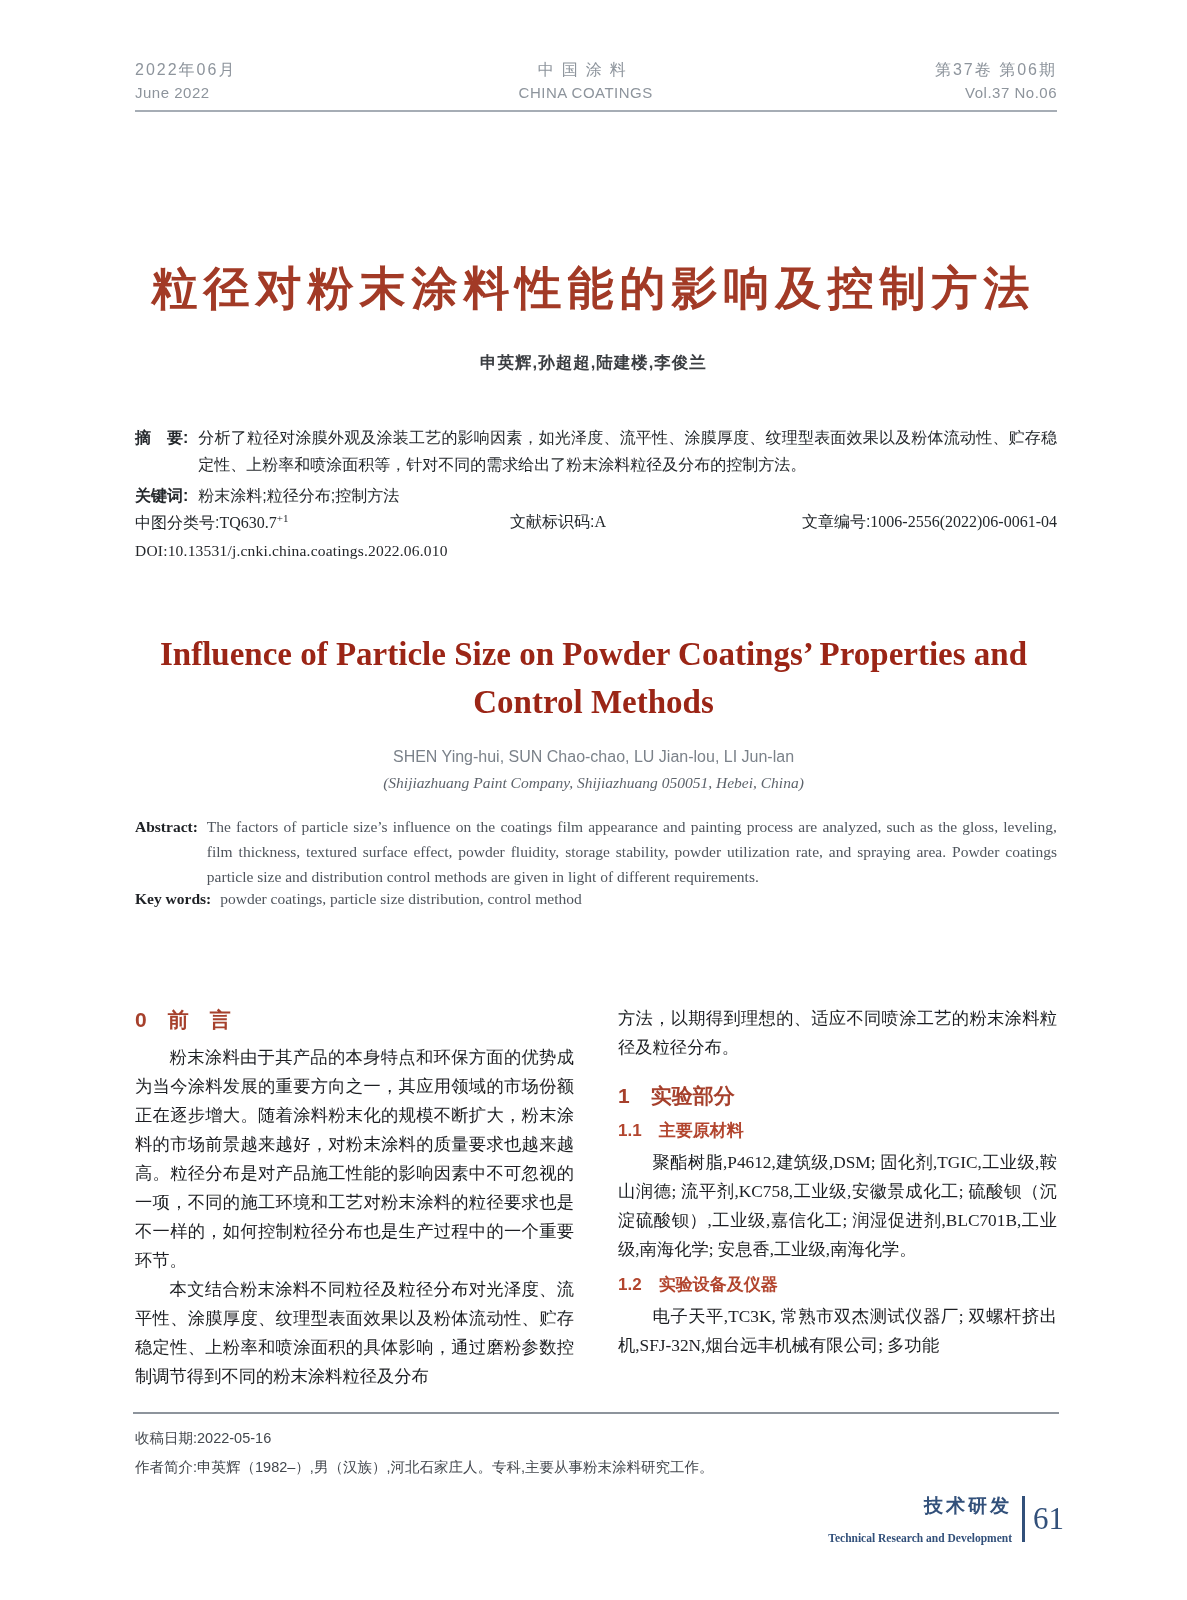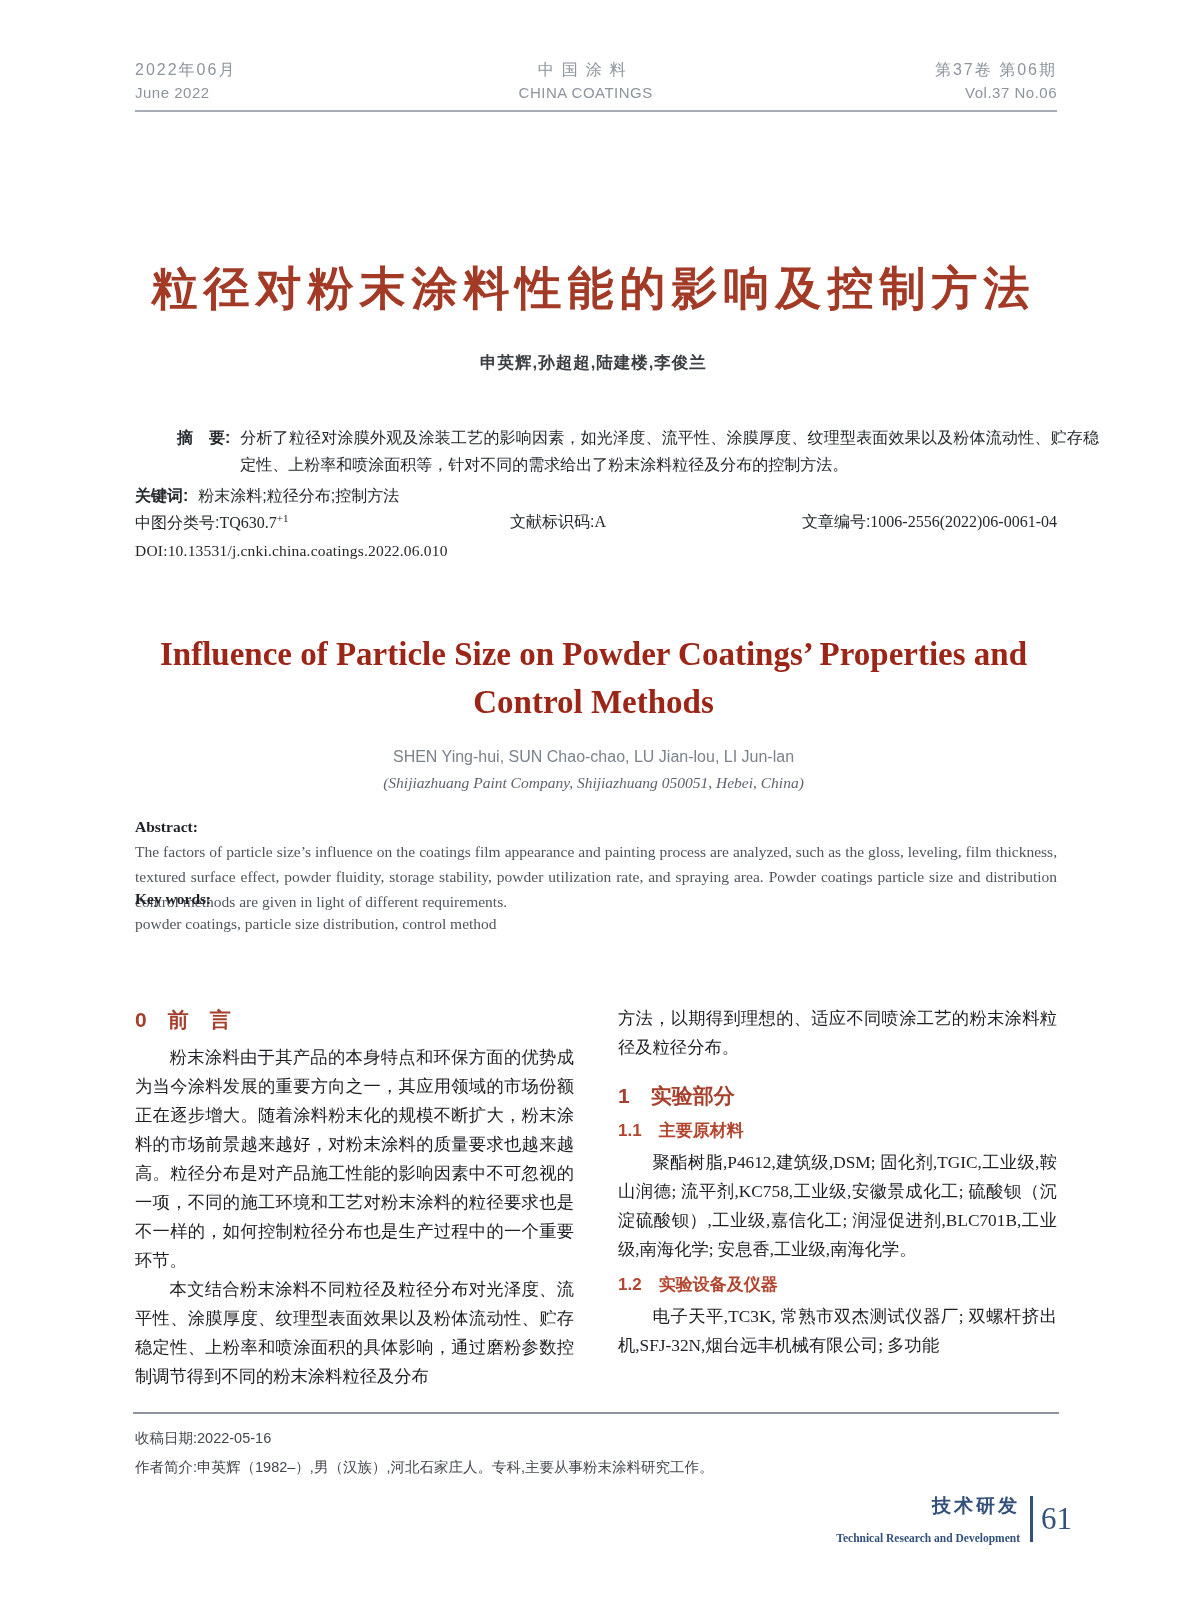--- a/index.html
+++ b/index.html
@@ -29,7 +29,7 @@
   
   .hangrow{position:absolute;left:135px;width:922px;display:flex;
     font-family:"Liberation Sans","DejaVu Sans",sans-serif;font-size:16px;line-height:27px;color:#24282c;text-align:justify;}
-  .abs-zh{top:424px;margin-left:42px;}
+  .abs-zh{top:424px;}
   .kw-zh{top:482px;}
   .hangrow .lab{flex:none;font-weight:bold;margin-right:10px;white-space:nowrap;}
   .hangrow .txt{flex:1;}

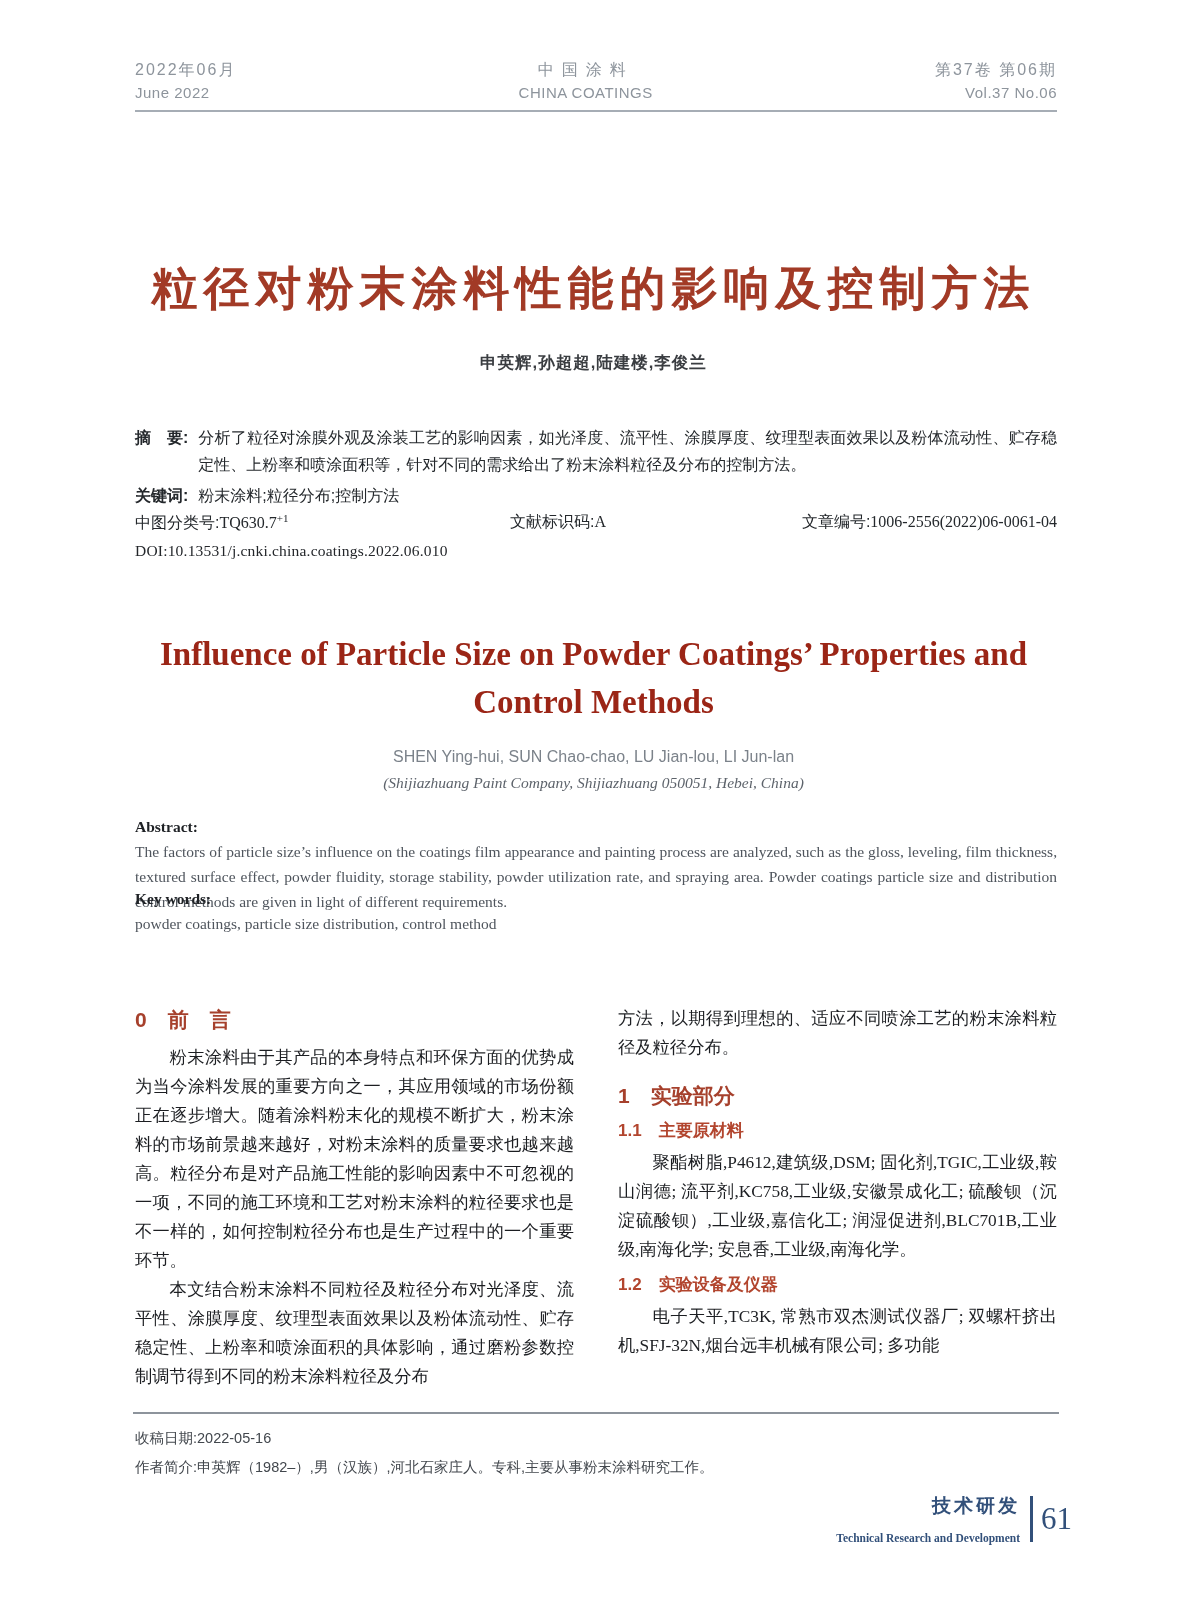--- a/index.html
+++ b/index.html
@@ -51,7 +51,7 @@
     font-family:"Liberation Serif","DejaVu Serif",serif;font-style:italic;font-size:15.5px;color:#5d636b;}
   
   .hangrow-en{position:absolute;left:135px;width:922px;display:flex;
-    font-family:"Liberation Serif","DejaVu Serif",serif;font-size:15.5px;line-height:25px;color:#4f555d;text-align:justify;flex-direction:column;}
+    font-family:"Liberation Serif","DejaVu Serif",serif;font-size:15.5px;line-height:25px;color:#4f555d;text-align:justify;}
   .abs-en{top:814px;}
   .kw-en{top:886px;}
   .hangrow-en .lab{flex:none;font-weight:bold;color:#1e2125;margin-right:9px;white-space:nowrap;}

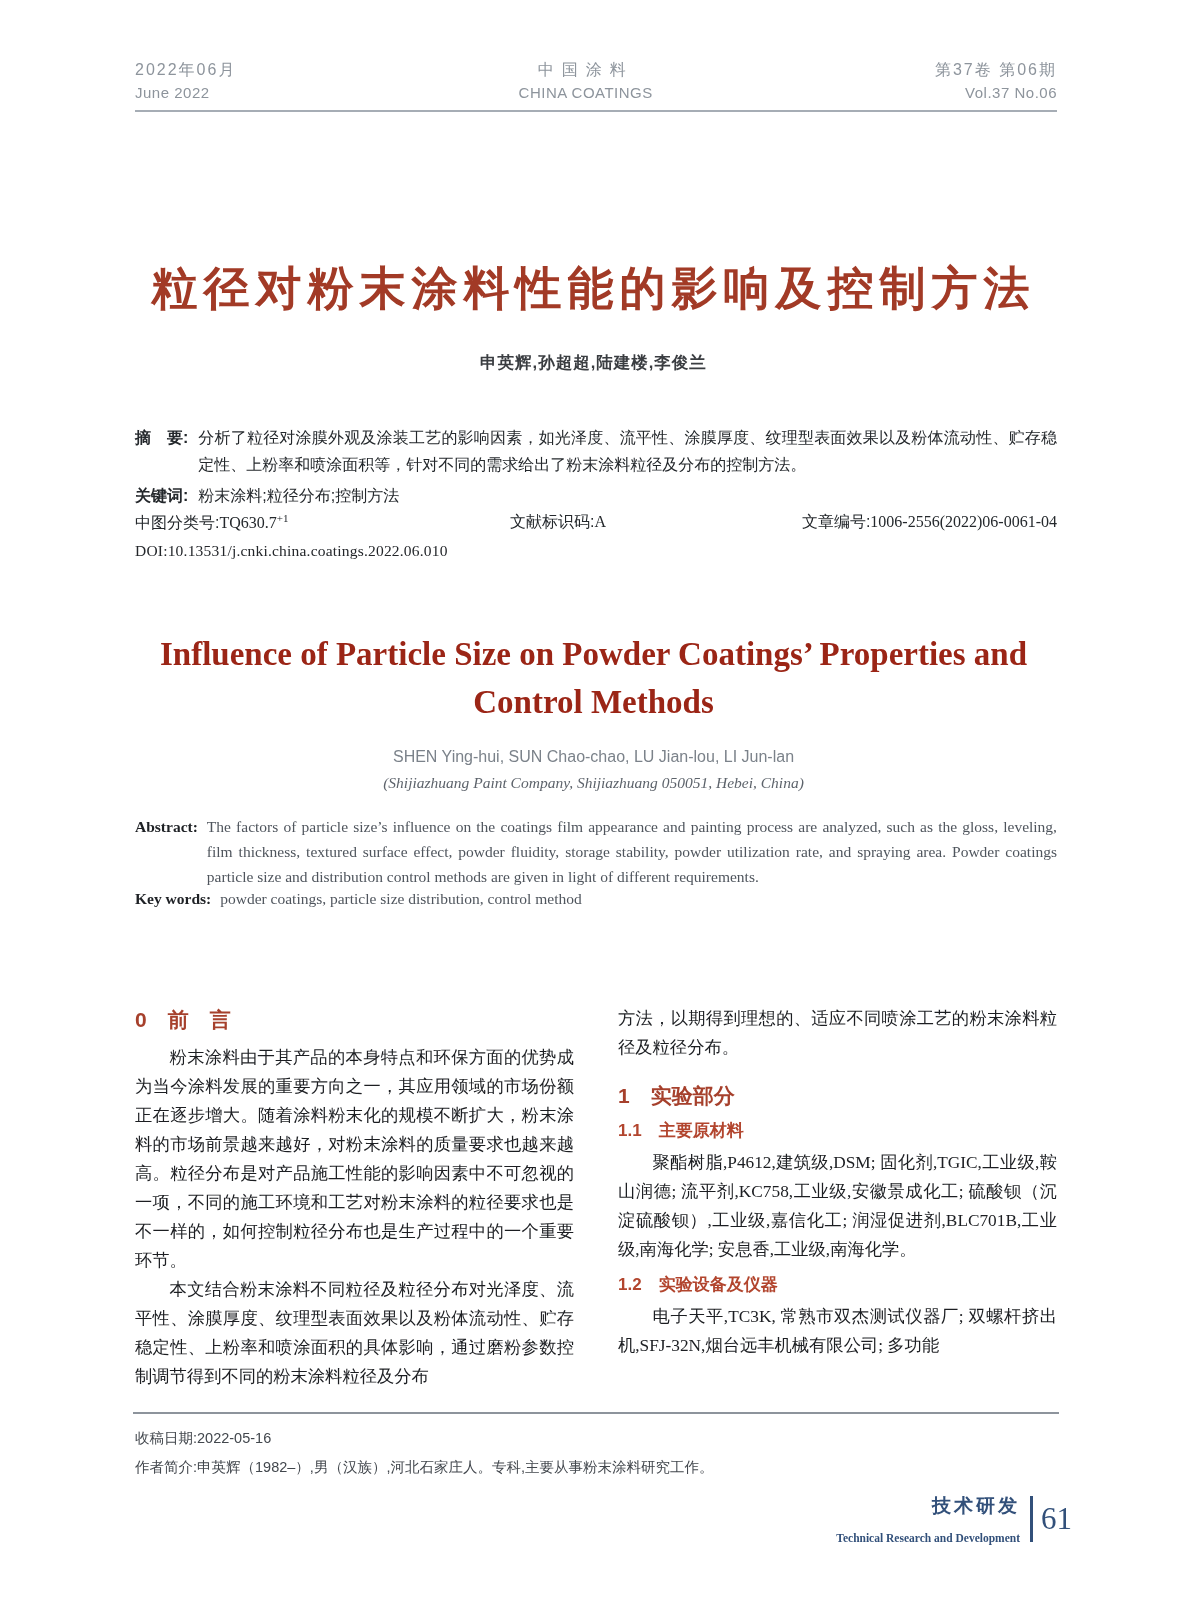--- a/index.html
+++ b/index.html
@@ -71,7 +71,7 @@
   .footnote{position:absolute;left:135px;top:1424px;width:922px;
     font-family:"Liberation Sans","DejaVu Sans",sans-serif;font-size:14.5px;line-height:29px;color:#42474d;}
   
-  .page-tag{position:absolute;right:115px;top:1494px;display:flex;align-items:center;color:#32507a;}
+  .page-tag{position:absolute;right:123px;top:1494px;display:flex;align-items:center;color:#32507a;}
   .tag-text{text-align:right;}
   .tag-zh{font-family:"Liberation Sans","DejaVu Sans",sans-serif;font-weight:bold;font-size:19px;letter-spacing:3px;line-height:24px;}
   .tag-en{font-family:"Liberation Serif","DejaVu Serif",serif;font-weight:bold;font-size:11.5px;margin-top:14px;}

